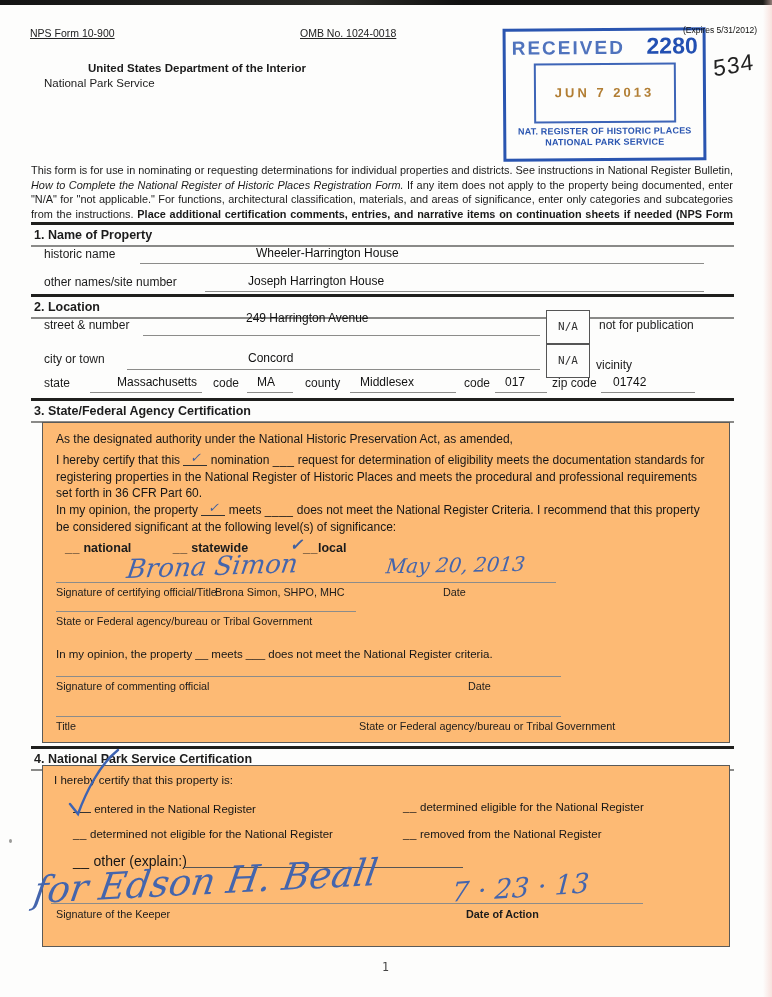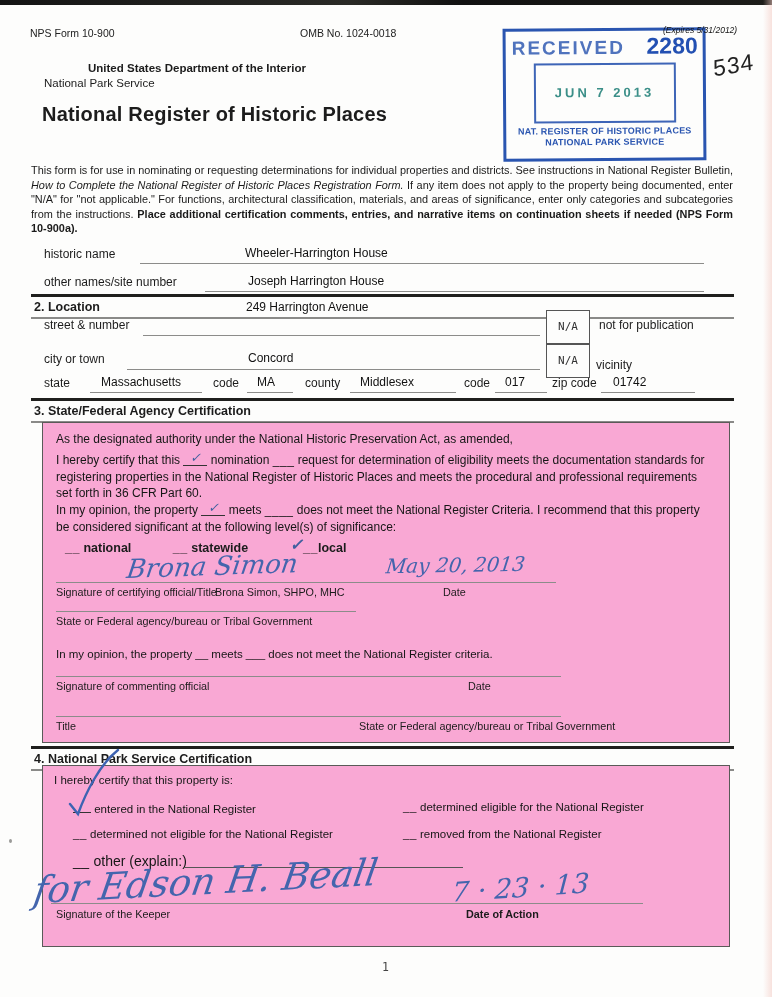--- a/index.html
+++ b/index.html
@@ -8,7 +8,7 @@
   .abs{position:absolute;}
   .scanline{left:0;top:0;width:772px;height:5px;background:linear-gradient(90deg,#141414 0%,#2a2a26 45%,#111 60%,#1d1d1a 100%);}
   .pinkedge{right:0;top:0;width:9px;height:997px;background:linear-gradient(to left, rgba(243,203,196,0.55), rgba(243,203,196,0));}
-  .meta{font-size:10.5px;color:#222;}
+  .meta{font-size:10.5px;color:#222;text-decoration:underline;}
   .expires{font-size:8.5px;color:#111;z-index:6;}
   .dept{font-size:11.5px;font-weight:bold;}
   .agency{font-size:11.5px;}

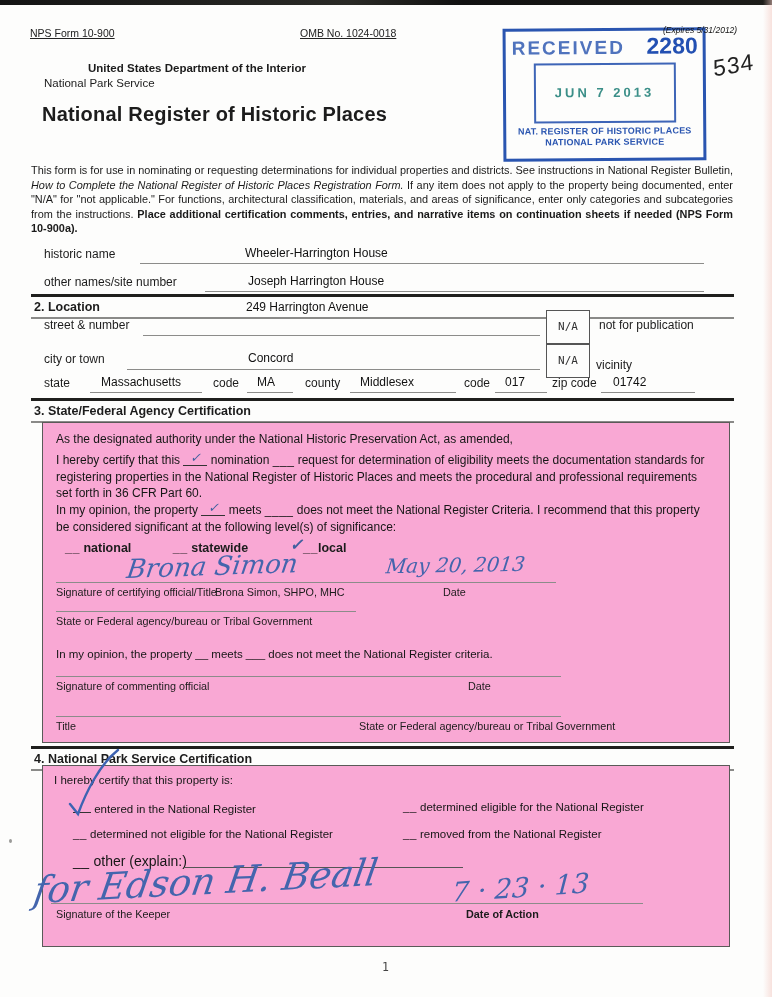--- a/index.html
+++ b/index.html
@@ -52,7 +52,7 @@
 
   <div class="abs meta" style="left:30px;top:27px;">NPS Form 10-900</div>
   <div class="abs meta" style="left:300px;top:27px;">OMB No. 1024-0018</div>
-  <div class="abs expires" style="left:663px;top:25px;font-style:italic;">(Expires 5/31/2012)</div>
+  <div class="abs expires" style="left:683px;top:25px;">(Expires 5/31/2012)</div>
 
   <div class="abs stamp">
     <div class="stamp-top">

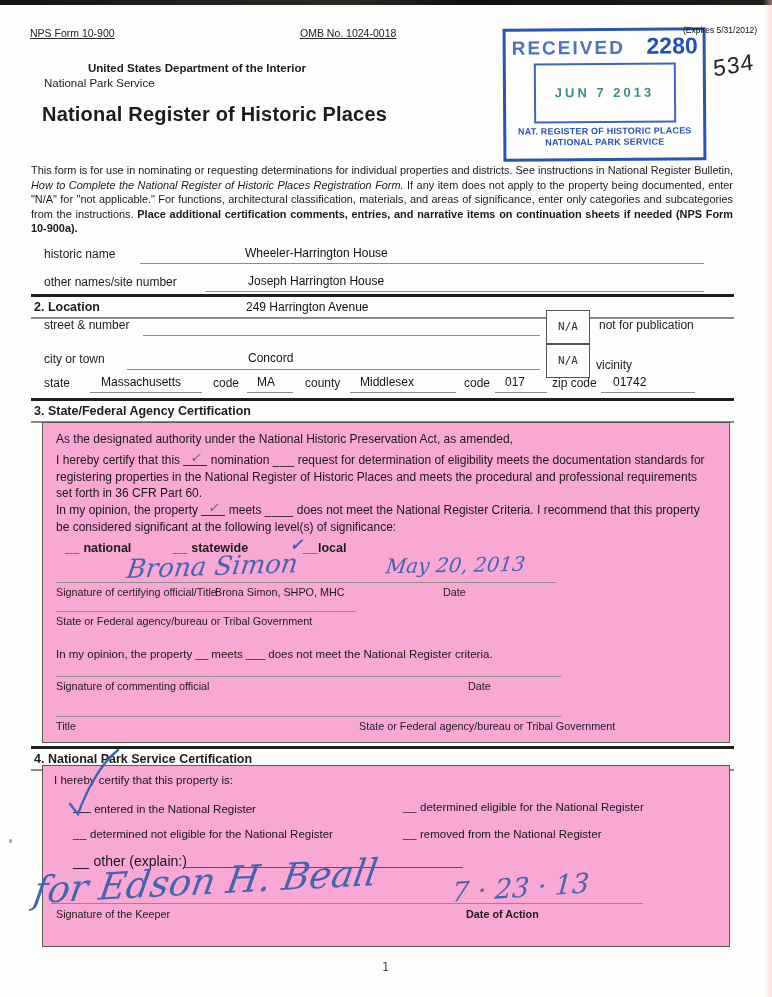--- a/index.html
+++ b/index.html
@@ -35,7 +35,7 @@
   .stamp-received{font-size:19px;font-weight:bold;color:#2a55b0;letter-spacing:2px;opacity:0.82;}
   .stamp-number{font-size:23px;font-weight:bold;color:#2350b2;}
   .stamp-inner{margin:3px auto 0 auto;width:138px;height:56px;border:2.5px solid #2a55b0;opacity:0.9;text-align:center;}
-  .stamp-date{margin-top:20px;font-size:13px;font-weight:bold;letter-spacing:3px;color:#0f766e;opacity:0.9;}
+  .stamp-date{margin-top:20px;font-size:13px;font-weight:bold;letter-spacing:3px;color:#a16207;opacity:0.9;}
   .stamp-org{margin-top:3px;text-align:center;font-size:9px;font-weight:bold;line-height:10.5px;color:#2a55b0;letter-spacing:0.2px;}
   .hand534{font-size:23px;color:#222;transform:rotate(-10deg) skewX(-6deg);letter-spacing:1px;}
   .pagenum{font-family:"DejaVu Sans Mono", monospace;font-size:11.5px;color:#444;}

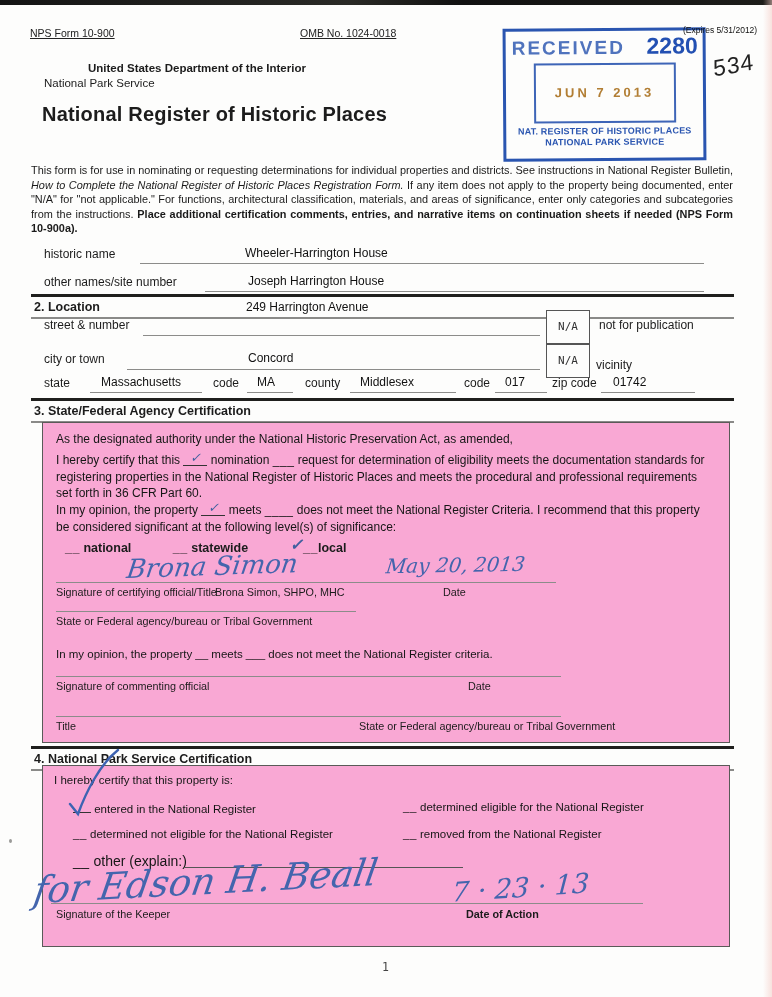--- a/index.html
+++ b/index.html
@@ -74,7 +74,6 @@
   <div class="abs agency" style="left:44px;top:77px;">National Park Service</div>
 
   <div class="abs title" style="left:42px;top:102px;">
-    <div>National Register of Historic Places</div>
   </div>
 
   <div class="abs intro" style="left:31px;top:163px;"><span>This form is for use in nominating or requesting determinations for individual properties and districts.  See instructions in National Register Bulletin, </span><i>How to Complete the National Register of Historic Places Registration Form.</i><span>  If any item does not apply to the property being documented, enter "N/A" for "not applicable."  For functions, architectural classification, materials, and areas of significance, enter only categories and subcategories from the instructions.  </span><b>Place additional certification comments, entries, and narrative items on continuation sheets if needed (NPS Form 10-900a).</b></div>

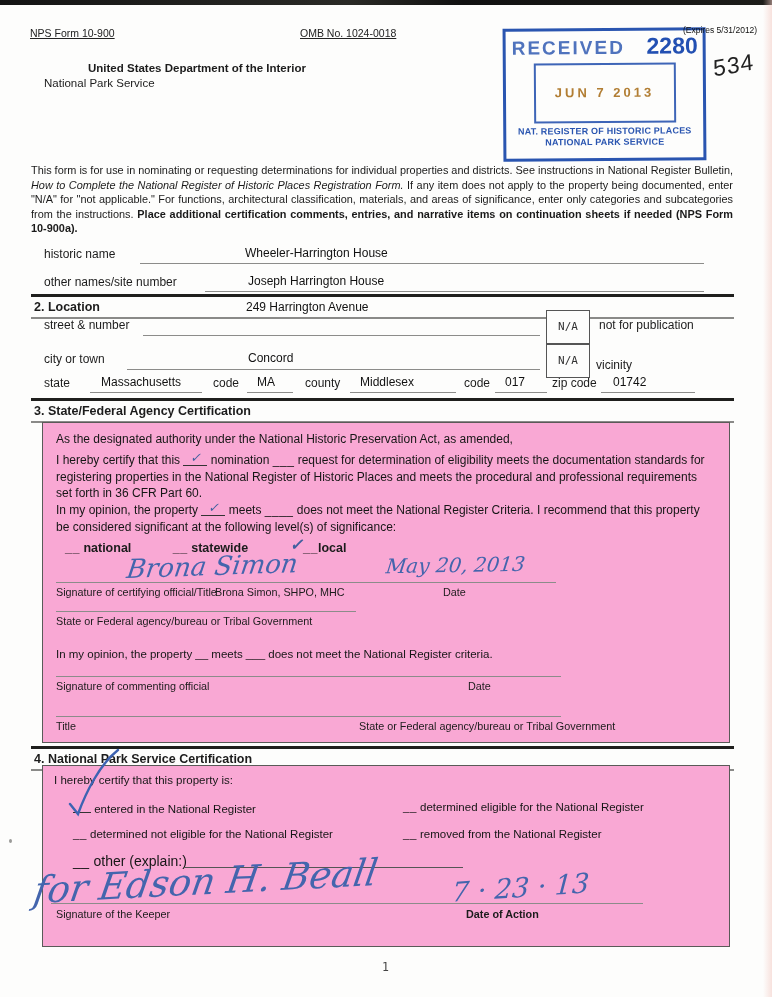--- a/index.html
+++ b/index.html
@@ -78,6 +78,7 @@
 
   <div class="abs intro" style="left:31px;top:163px;"><span>This form is for use in nominating or requesting determinations for individual properties and districts.  See instructions in National Register Bulletin, </span><i>How to Complete the National Register of Historic Places Registration Form.</i><span>  If any item does not apply to the property being documented, enter "N/A" for "not applicable."  For functions, architectural classification, materials, and areas of significance, enter only categories and subcategories from the instructions.  </span><b>Place additional certification comments, entries, and narrative items on continuation sheets if needed (NPS Form 10-900a).</b></div>
 
+  <div class="abs sec-header" style="left:31px;top:222px;">1.  Name of Property</div>
   <div class="abs lbl" style="left:44px;top:247px;">historic name</div>
   <div class="abs val" style="left:245px;top:246px;">Wheeler-Harrington House</div>
   <div class="abs uline" style="left:140px;top:263px;width:564px;"></div>

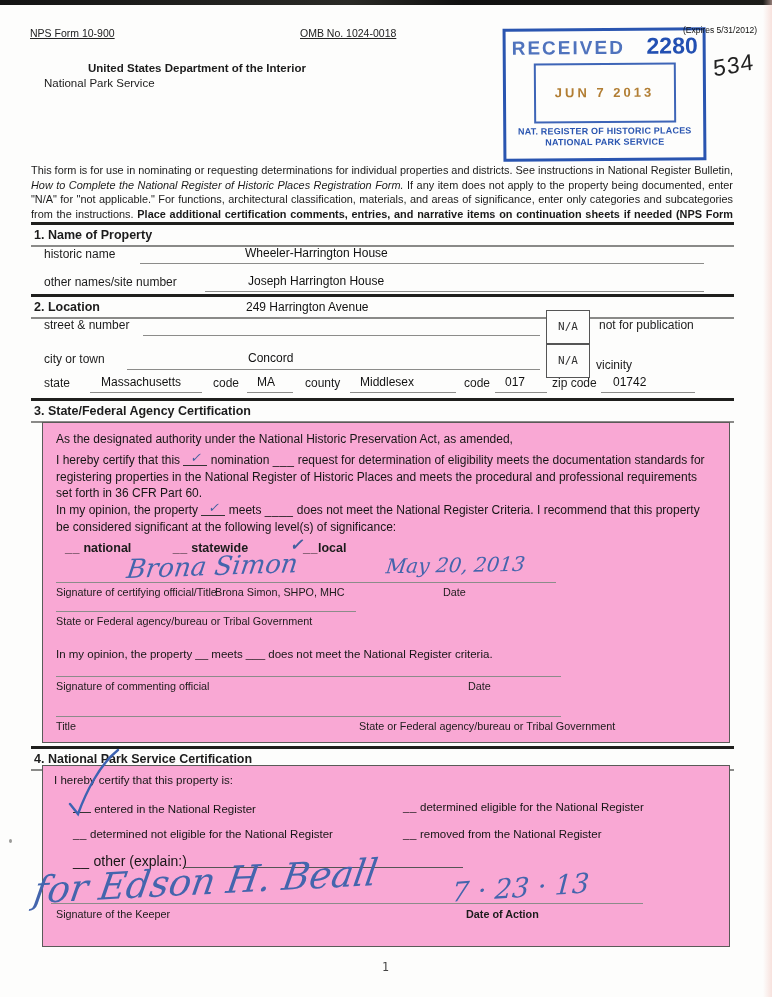--- a/index.html
+++ b/index.html
@@ -80,7 +80,7 @@
 
   <div class="abs sec-header" style="left:31px;top:222px;">1.  Name of Property</div>
   <div class="abs lbl" style="left:44px;top:247px;">historic name</div>
-  <div class="abs val" style="left:245px;top:246px;">Wheeler-Harrington House</div>
+  <div class="abs val" style="left:256px;top:246px;">Wheeler-Harrington House</div>
   <div class="abs uline" style="left:140px;top:263px;width:564px;"></div>
   <div class="abs lbl" style="left:44px;top:275px;">other names/site number</div>
   <div class="abs val" style="left:248px;top:274px;">Joseph Harrington House</div>

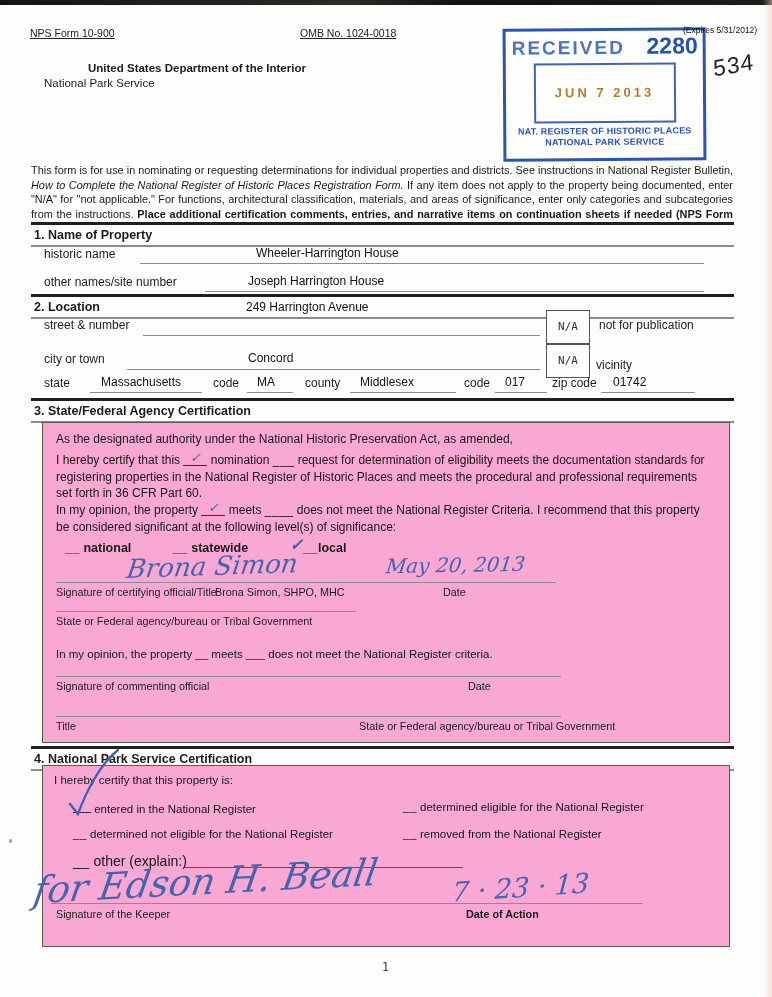--- a/index.html
+++ b/index.html
@@ -88,7 +88,7 @@
 
   <div class="abs sec-header" style="left:31px;top:294px;">2.  Location</div>
   <div class="abs lbl" style="left:44px;top:318px;">street &amp; number</div>
-  <div class="abs val" style="left:246px;top:300px;">249 Harrington Avenue</div>
+  <div class="abs val" style="left:246px;top:311px;">249 Harrington Avenue</div>
   <div class="abs uline" style="left:143px;top:335px;width:397px;"></div>
   <div class="abs nabox" style="left:546px;top:310px;">N/A</div>
   <div class="abs lbl" style="left:599px;top:318px;">not for publication</div>

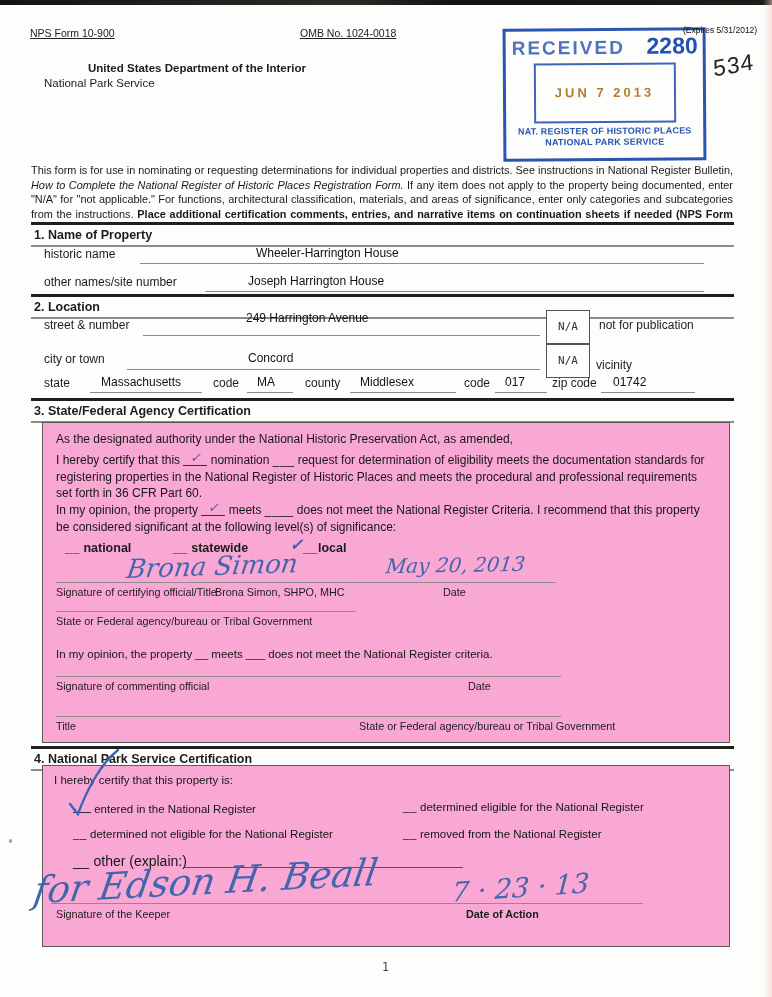--- a/index.html
+++ b/index.html
@@ -99,7 +99,7 @@
   <div class="abs lbl" style="left:596px;top:358px;">vicinity</div>
 
   <div class="abs lbl" style="left:44px;top:376px;">state</div>
-  <div class="abs val" style="left:101px;top:375px;">Massachusetts</div>
+  <div class="abs val" style="left:117px;top:375px;">Massachusetts</div>
   <div class="abs uline" style="left:90px;top:392px;width:112px;"></div>
   <div class="abs lbl" style="left:213px;top:376px;">code</div>
   <div class="abs val" style="left:257px;top:375px;">MA</div>

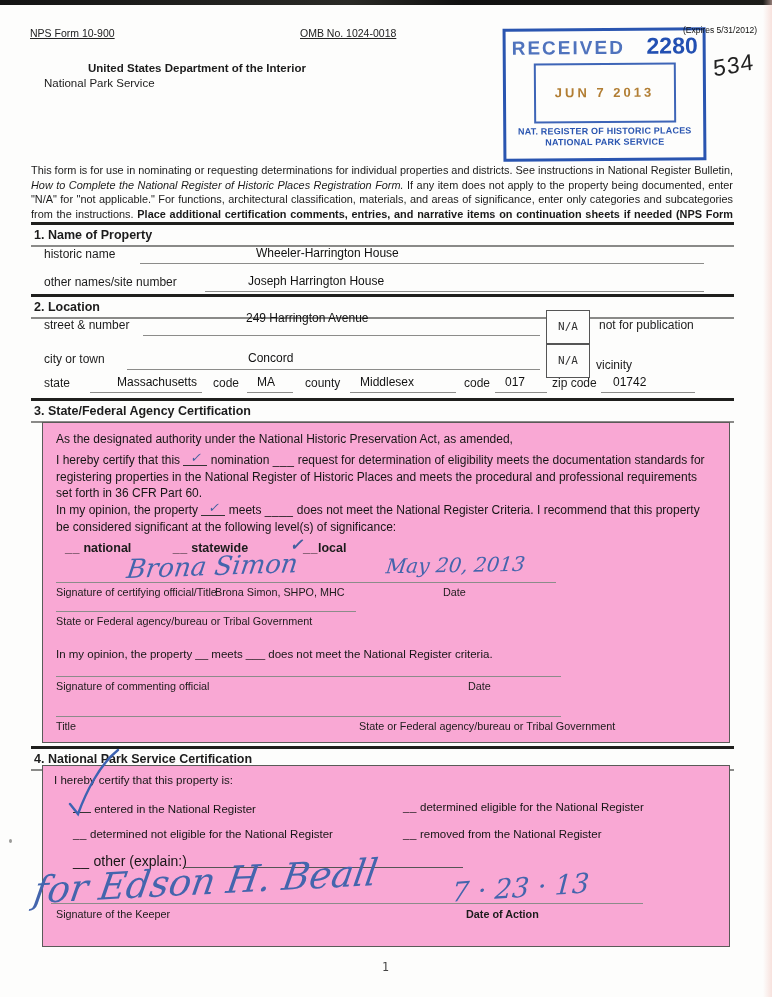--- a/index.html
+++ b/index.html
@@ -21,7 +21,7 @@
   .val{font-size:12px;color:#111;}
   .uline{height:1px;background:#8c8c8a;}
   .nabox{width:42px;height:32px;border:1.5px solid #555;background:#fdfdfc;text-align:center;font-family:"DejaVu Sans Mono", monospace;font-size:11px;line-height:32px;color:#333;}
-  .cert-box{border:1.5px solid #5a5a58;background:#f9a8d4;}
+  .cert-box{border:1.5px solid #5a5a58;background:#fdba74;}
   .bp{font-size:12px;line-height:16.5px;color:#161616;}
   .tickslot{display:inline-block;width:24px;border-bottom:1.2px solid #333;text-align:center;height:13px;}
   .tick{color:#41609f;font-size:13px;font-style:italic;position:relative;top:-2px;}

